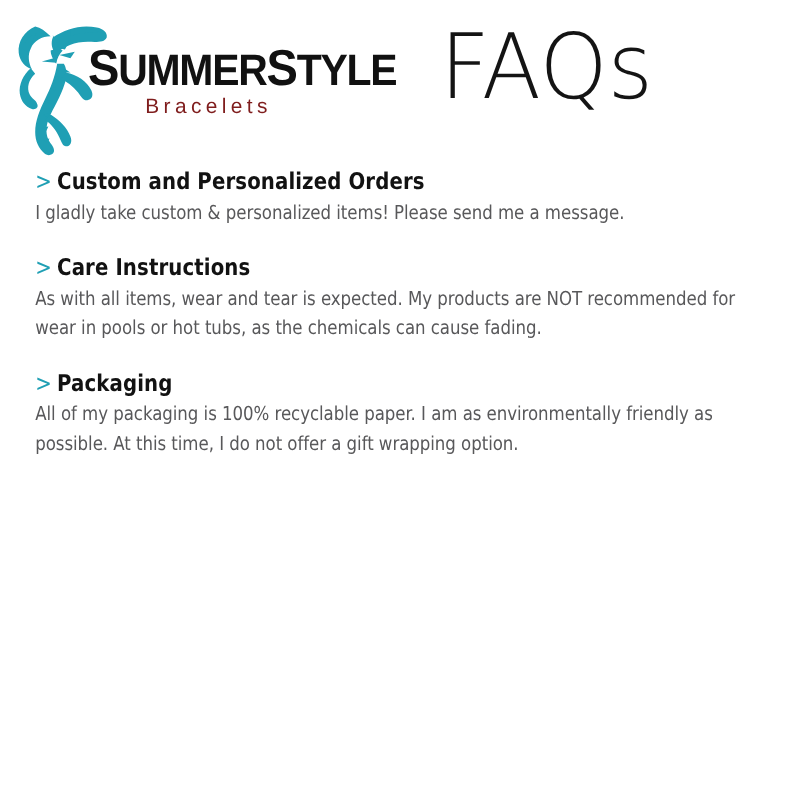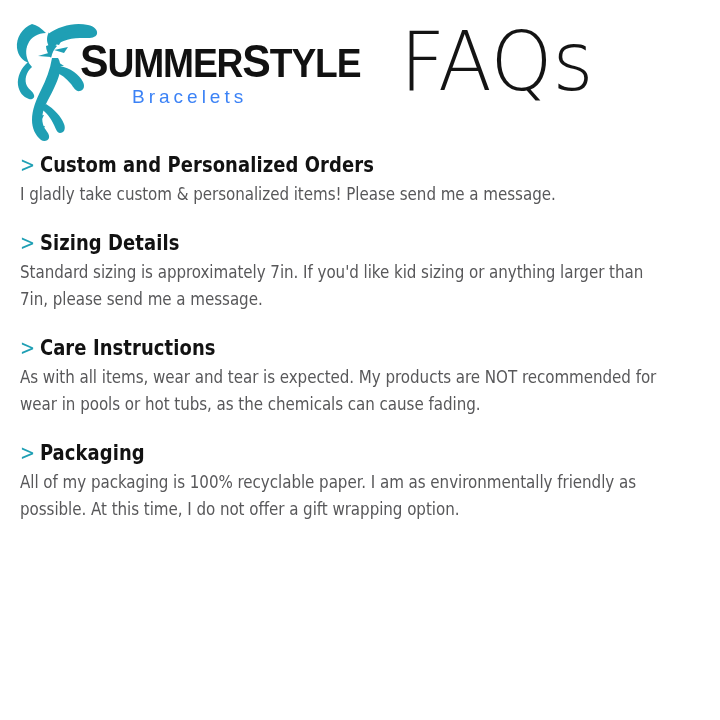--- a/index.html
+++ b/index.html
@@ -70,7 +70,7 @@
     font-weight: normal;
     font-size: 19px;
     letter-spacing: 4.0px;
-    color: #3b82f6;
+    color: #7f1d1d;
     margin-top: 2px;
     margin-left: 52px;
     white-space: nowrap;

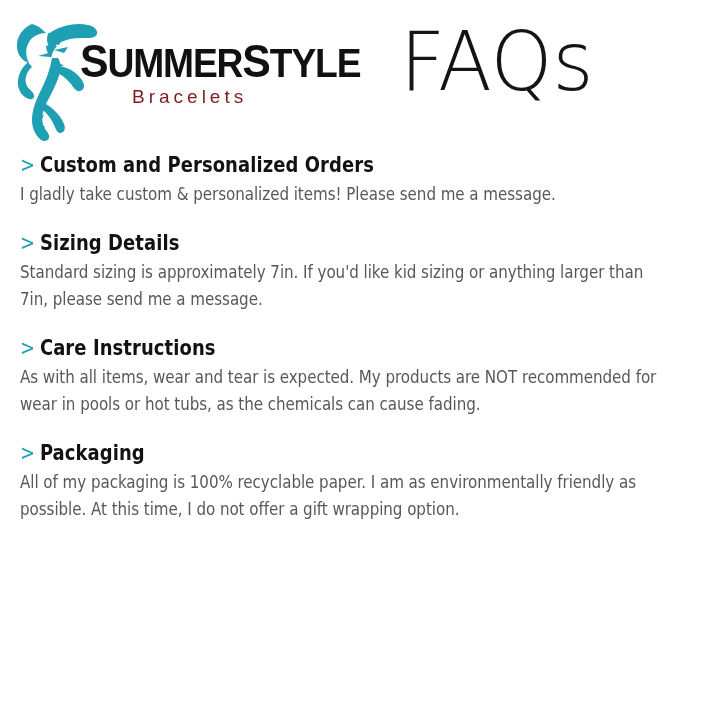--- a/index.html
+++ b/index.html
@@ -94,7 +94,7 @@
   
   .faq-list {
     position: absolute;
-    left: 20px;
+    left: 32px;
     top: 152px;
     width: 688px;
   }

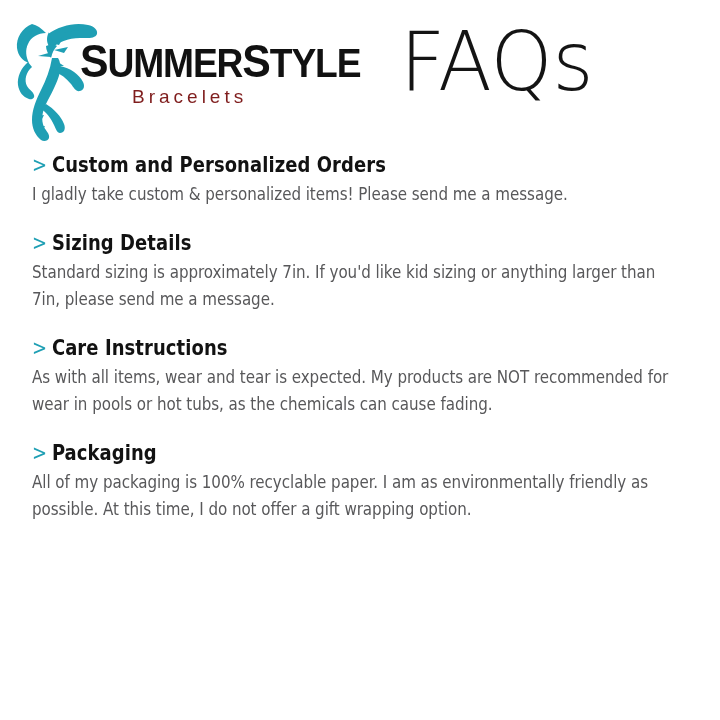--- a/index.html
+++ b/index.html
@@ -201,10 +201,6 @@
     </div>
 
 
-    <div class="faq-item">
-      <div class="faq-heading"><span class="faq-marker">&gt;</span><span>Sizing Details</span></div>
-      <div class="faq-answer">Standard sizing is approximately 7in. If you'd like kid sizing or anything larger than 7in, please send me a message.</div>
-    </div>
 
     <div class="faq-item">
       <div class="faq-heading"><span class="faq-marker">&gt;</span><span>Care Instructions</span></div>

